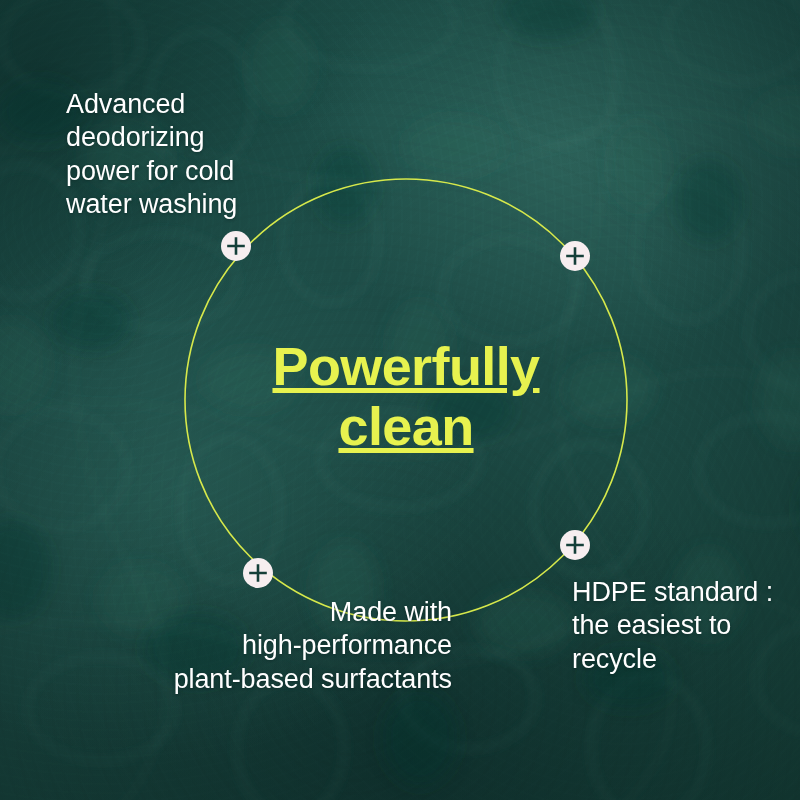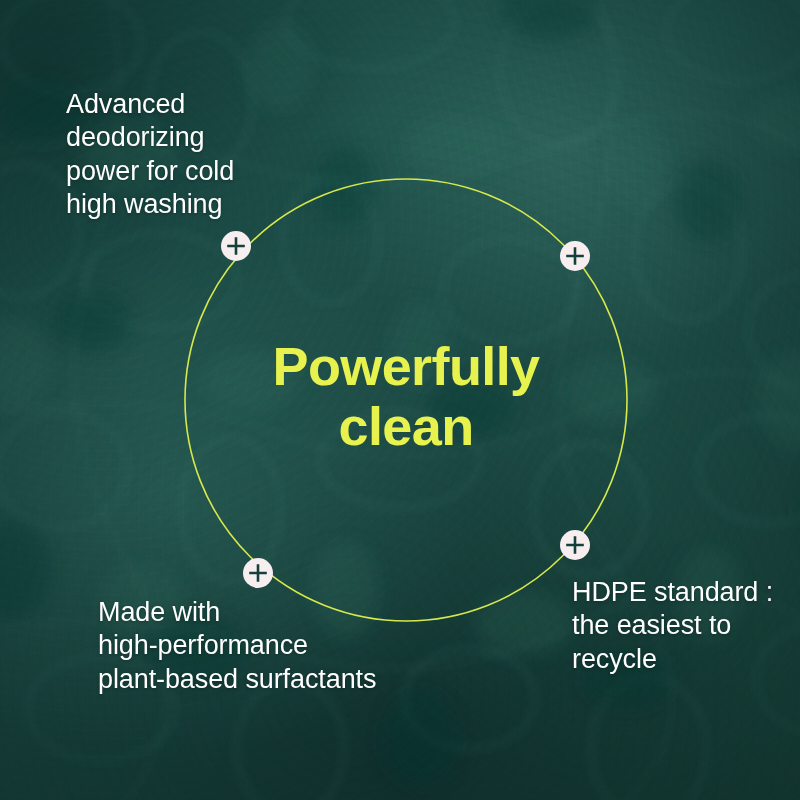--- a/index.html
+++ b/index.html
@@ -201,7 +201,7 @@
   <div class="callout callout-tl">Advanced
 deodorizing
 power for cold
-high washing</div>
+water washing</div>
 
 
   <div class="callout callout-br">HDPE standard :

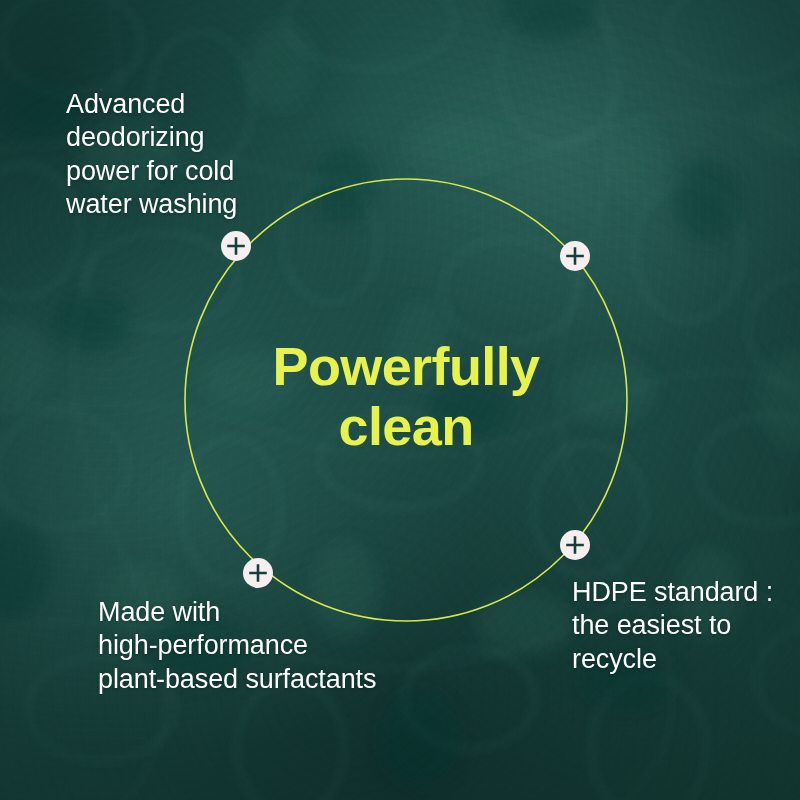--- a/index.html
+++ b/index.html
@@ -72,6 +72,7 @@
     font-weight: 700;
     letter-spacing: -0.6px;
     white-space: pre-line;
+    text-decoration: underline;
   }
 
   

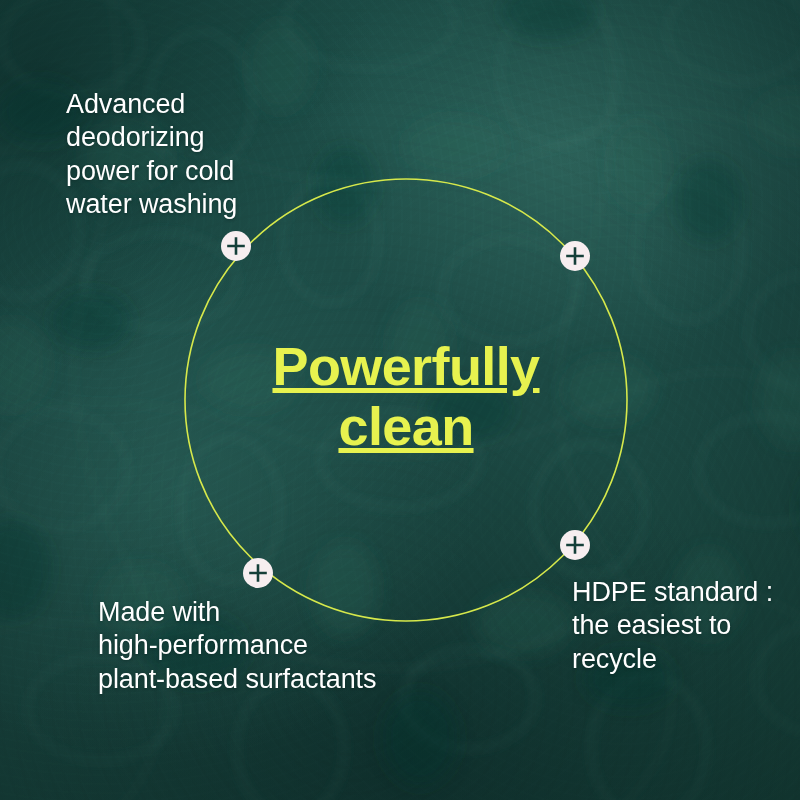--- a/index.html
+++ b/index.html
@@ -89,7 +89,7 @@
   .callout-tl { left: 66px;  top: 88px;  width: 260px; }
   .callout-tr { left: 572px; top: 110px; width: 228px; }
   .callout-br { left: 572px; top: 576px; width: 226px; }
-  .callout-bl { left: 98px;  top: 596px; width: 340px; }
+  .callout-bl { left: 112px;  top: 596px; width: 340px; text-align: right; }
 </style>
 </head>
 <body>

